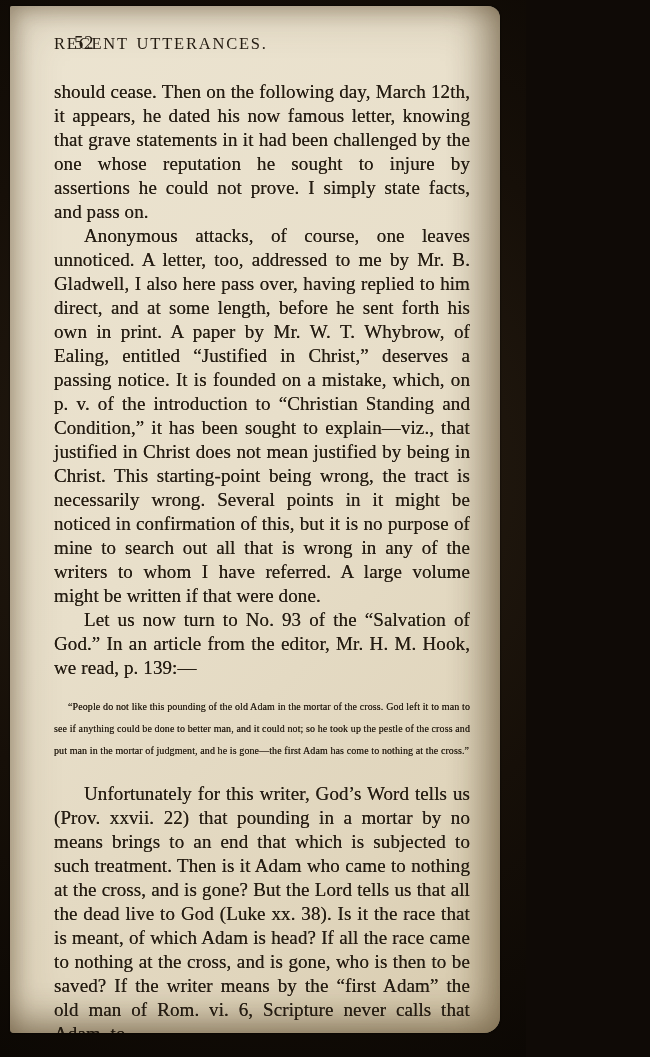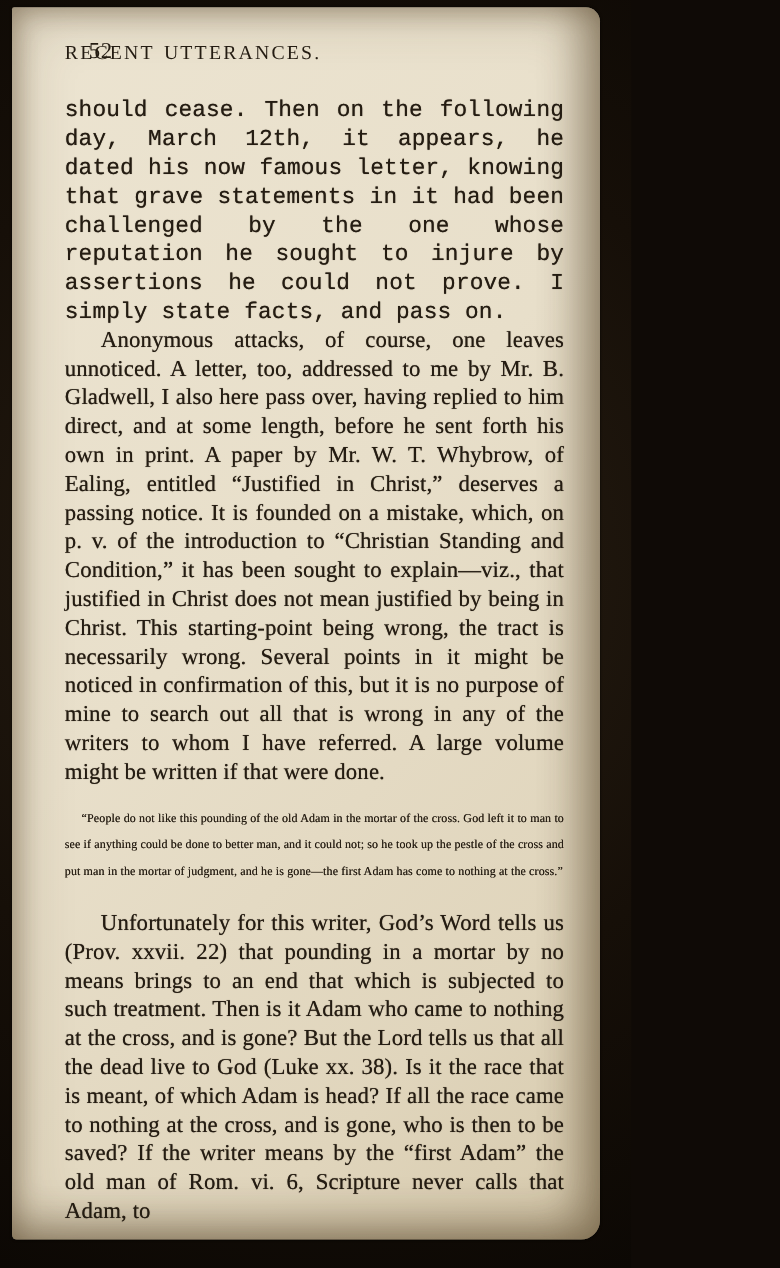--- a/index.html
+++ b/index.html
@@ -68,7 +68,6 @@
   }
   p.body.first {
     text-indent: 0;
-    font-family: Liberation Mono, monospace;
   }
   .quote {
     margin: 16px 0 20px 0;

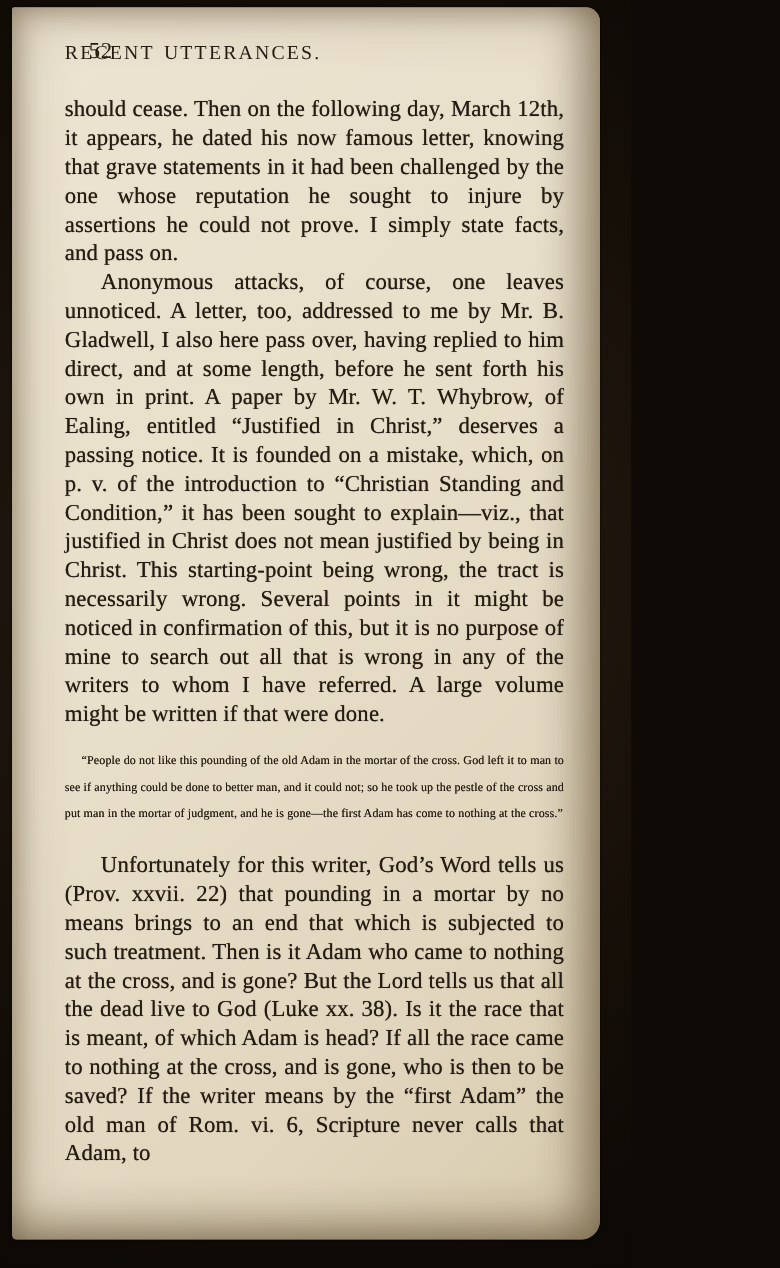--- a/index.html
+++ b/index.html
@@ -94,6 +94,7 @@
 
     <p class="body">Anonymous attacks, of course, one leaves unnoticed.  A letter, too, addressed to me by Mr. B. Gladwell, I also here pass over, having replied to him direct, and at some length, before he sent forth his own in print.  A paper by Mr. W. T. Whybrow, of Ealing, entitled “Justified in Christ,” deserves a passing notice.  It is founded on a mistake, which, on p. v. of the introduction to “Christian Standing and Condition,” it has been sought to explain—viz., that justified in Christ does not mean justified by being in Christ.  This starting-point being wrong, the tract is necessarily wrong.  Several points in it might be noticed in confirmation of this, but it is no purpose of mine to search out all that is wrong in any of the writers to whom I have referred.  A large volume might be written if that were done.</p>
 
+    <p class="body">Let us now turn to No. 93 of the “Salvation of God.” In an article from the editor, Mr. H. M. Hook, we read, p. 139:—</p>
 
     <blockquote class="quote">“People do not like this pounding of the old Adam in the mortar of the cross.  God left it to man to see if anything could be done to better man, and it could not; so he took up the pestle of the cross and put man in the mortar of judgment, and he is gone—the first Adam has come to nothing at the cross.”</blockquote>
 

